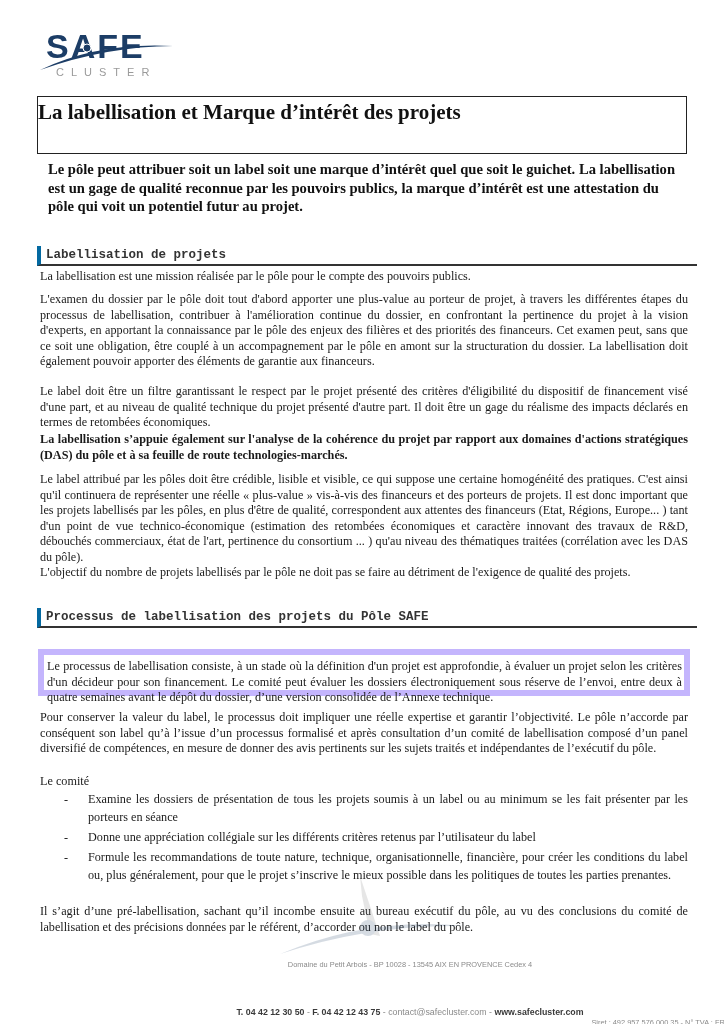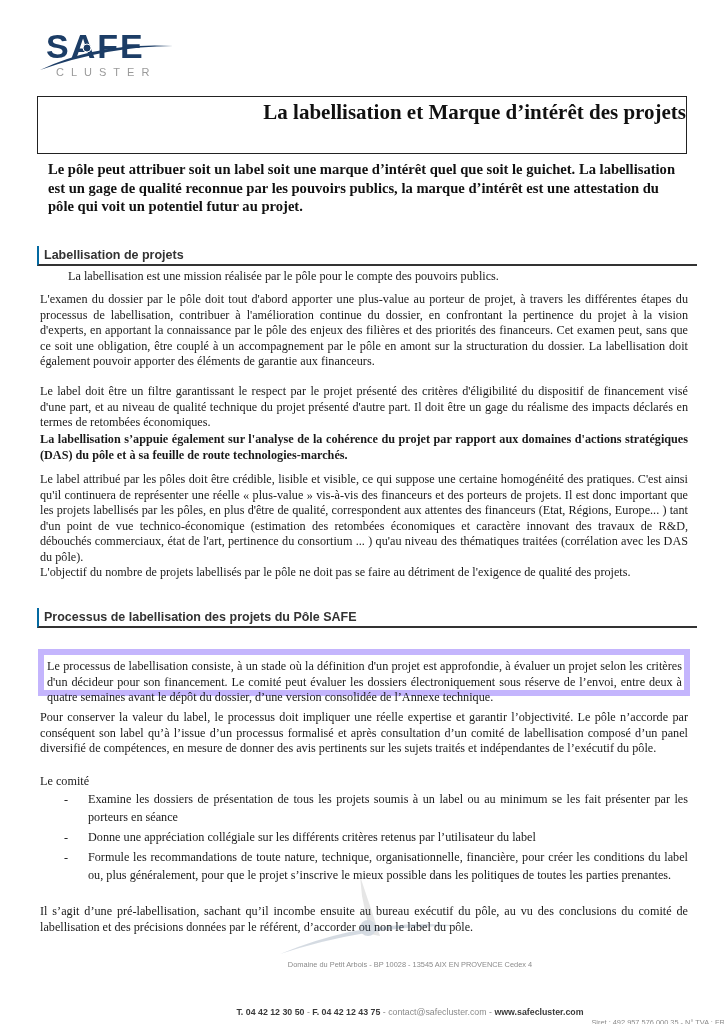--- a/index.html
+++ b/index.html
@@ -7,7 +7,7 @@
          font-family: "Liberation Serif", "DejaVu Serif", serif; color: #1a1a1a; }
   .logo { position: absolute; left: 38px; top: 20px; width: 140px; height: 60px; }
   .title-box { position: absolute; left: 37px; top: 96px; width: 650px; height: 58px;
-               border: 1px solid #222; box-sizing: border-box; text-align: right;
+               border: 1px solid #222; box-sizing: border-box; text-align: left;
                font-weight: bold; font-size: 21px; line-height: 25px; padding-top: 3px; color: #111; }
   .intro { position: absolute; left: 48px; top: 160px; width: 630px; font-weight: bold;
            font-size: 14.6px; line-height: 18.5px; color: #111; }

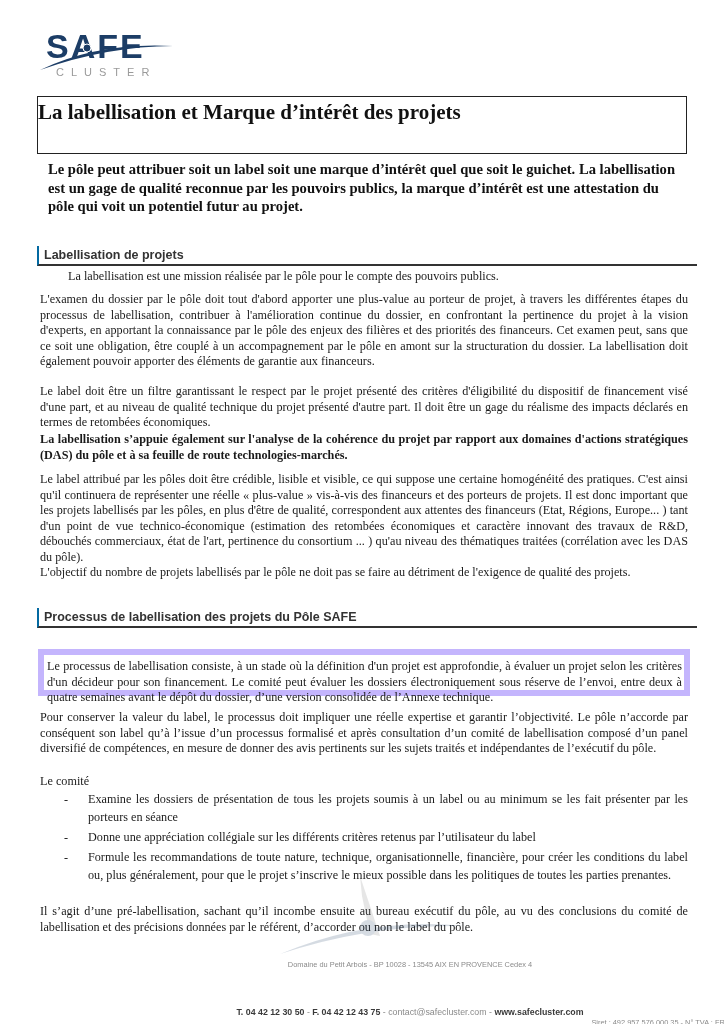--- a/index.html
+++ b/index.html
@@ -12,8 +12,8 @@
   .intro { position: absolute; left: 48px; top: 160px; width: 630px; font-weight: bold;
            font-size: 14.6px; line-height: 18.5px; color: #111; }
   .section-head { position: absolute; left: 37px; width: 660px; height: 20px;
-                  border-left: 2px solid #0369a1; border-bottom: 2px solid #333; box-sizing: border-box;
-                  font-family: Liberation Sans, sans-serif; font-weight: bold;
+                  border-left: 4px solid #0369a1; border-bottom: 2px solid #333; box-sizing: border-box;
+                  font-family: Liberation Mono, monospace; font-weight: bold;
                   font-size: 12.5px; color: #333; padding-left: 5px; line-height: 18px; }
   .p { position: absolute; left: 40px; width: 648px; font-size: 12.2px; line-height: 15.6px;
        text-align: justify; color: #1a1a1a; }

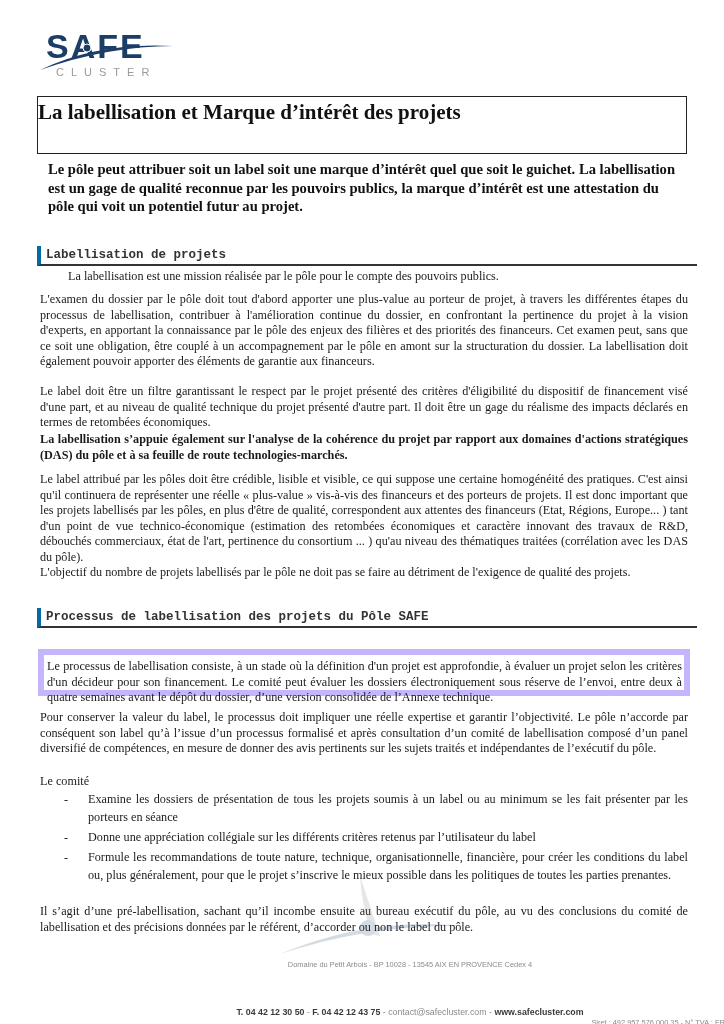--- a/index.html
+++ b/index.html
@@ -53,7 +53,7 @@
 
 <div class="section-head" style="top:246px;">Labellisation de projets</div>
 
-<div class="p" style="top:269px;margin-left:28px;">La labellisation est une mission réalisée par le pôle pour le compte des pouvoirs publics.</div>
+<div class="p" style="top:269px;">La labellisation est une mission réalisée par le pôle pour le compte des pouvoirs publics.</div>
 <div class="p" style="top:292px;">L'examen du dossier par le pôle doit tout d'abord apporter une plus-value au porteur de projet, à travers les différentes étapes du processus de labellisation, contribuer à l'amélioration continue du dossier, en confrontant la pertinence du projet à la vision d'experts, en apportant la connaissance par le pôle des enjeux des filières et des priorités des financeurs. Cet examen peut, sans que ce soit une obligation, être couplé à un accompagnement par le pôle en amont sur la structuration du dossier. La labellisation doit également pouvoir apporter des éléments de garantie aux financeurs.</div>
 <div class="p" style="top:384px;">Le label doit être un filtre garantissant le respect par le projet présenté des critères d'éligibilité du dispositif de financement visé d'une part, et au niveau de qualité technique du projet présenté d'autre part. Il doit être un gage du réalisme des impacts déclarés en termes de retombées économiques.</div>
 <div class="p bold" style="top:432px;">La labellisation s’appuie également sur l'analyse de la cohérence du projet par rapport aux domaines d'actions stratégiques (DAS) du pôle et à sa feuille de route technologies-marchés.</div>

